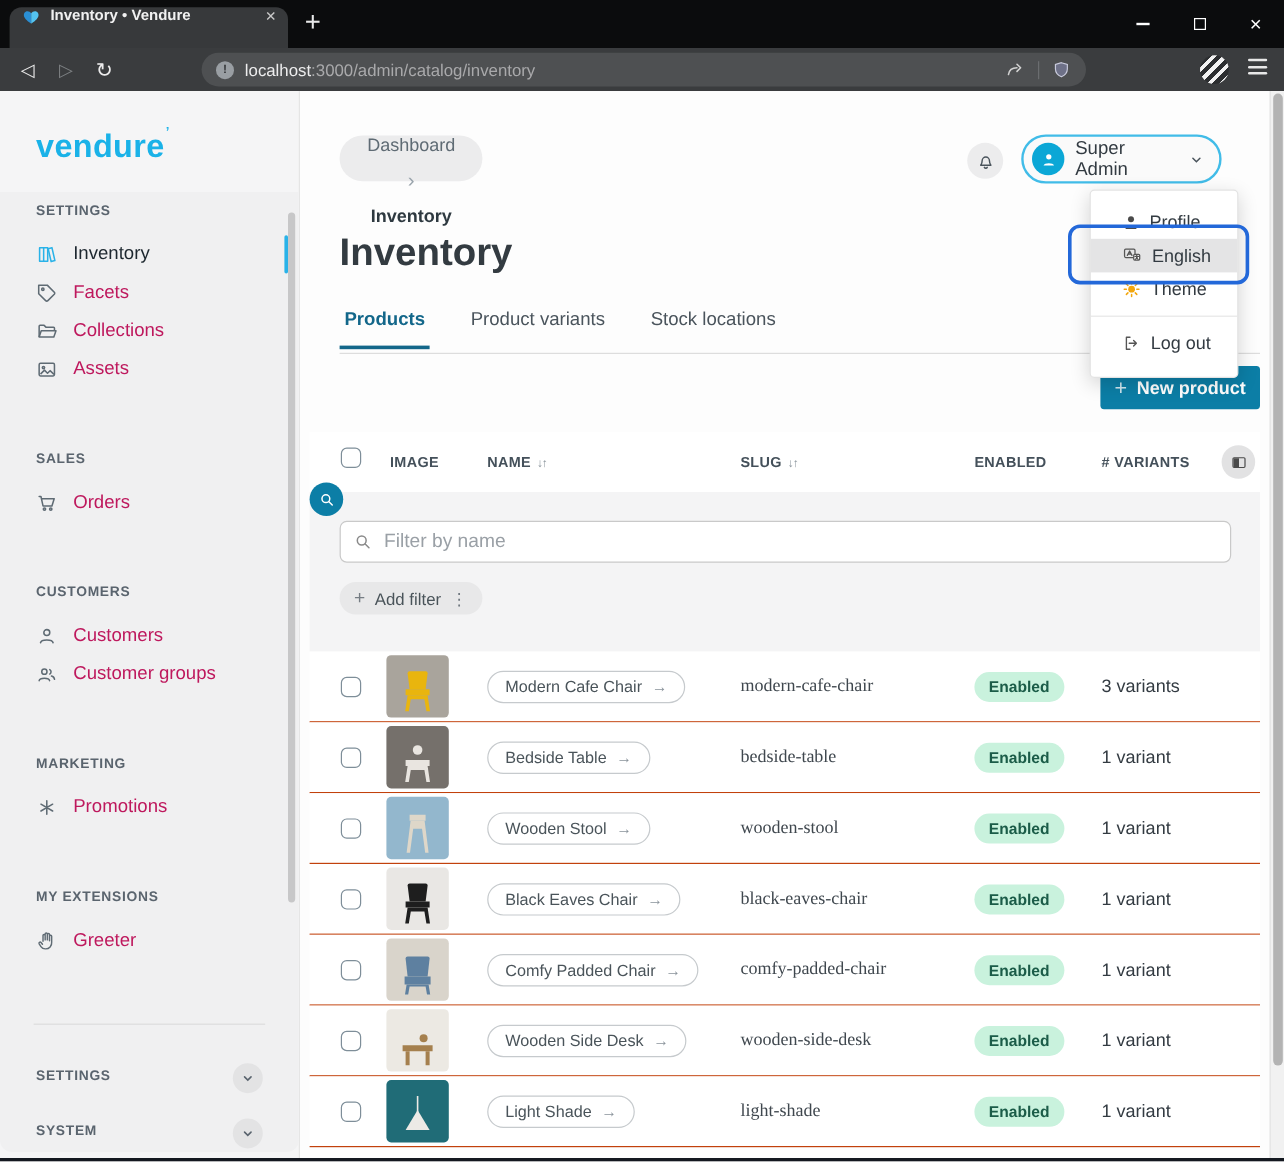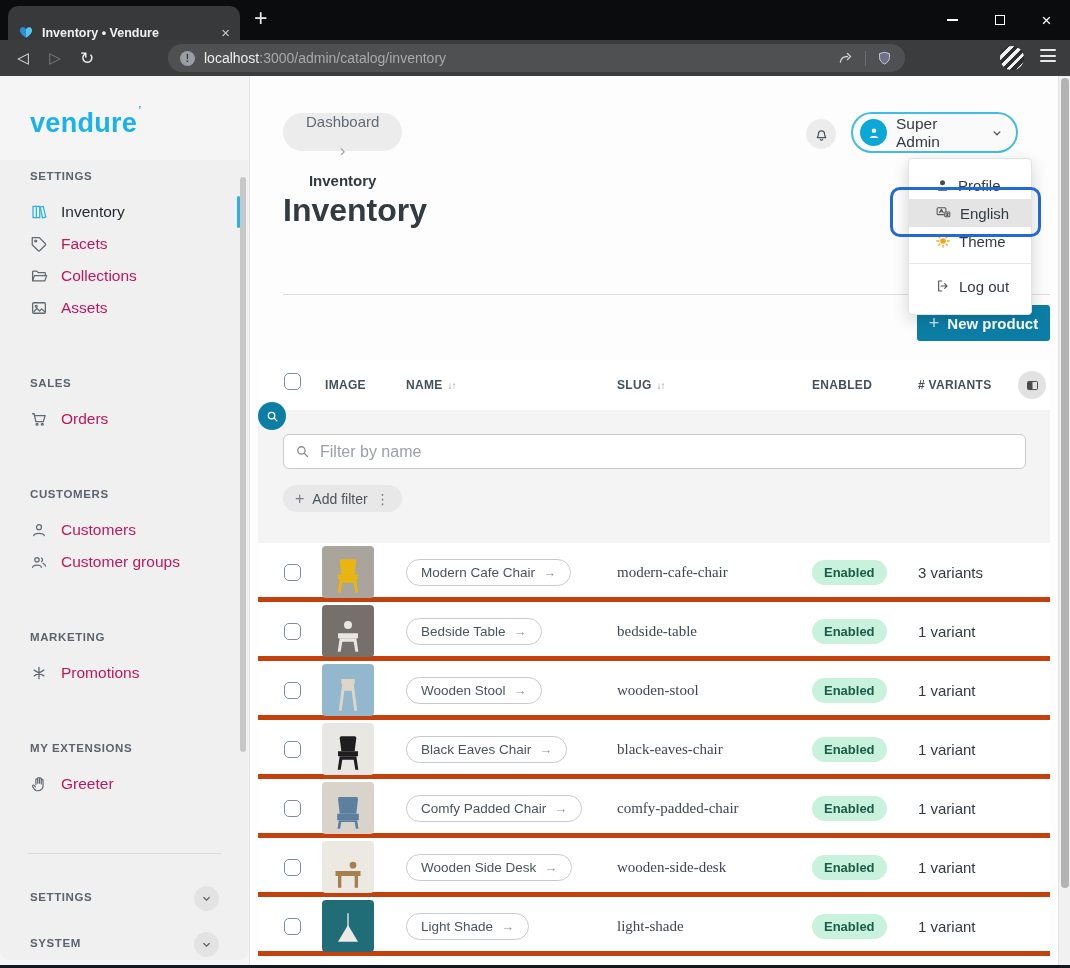--- a/index.html
+++ b/index.html
@@ -11,7 +11,7 @@
   
   .tabstrip { position:absolute; top:0; left:0; width:1070px; height:40px; background:#0b0c0d; }
   .tab { position:absolute; left:8px; top:6px; width:232px; height:34px; background:#37393b;
-         border-radius:10px 10px 0 0; display:flex; align-items:flex-end; padding:0 10px; gap:8px; }
+         border-radius:10px 10px 0 0; display:flex; align-items:flex-start; padding:0 10px; gap:8px; }
   .tab-title { color:#f1f1f1; font-size:12.5px; font-weight:700; flex:1; white-space:nowrap; overflow:hidden; }
   .tab-close { color:#c9c9c9; font-size:15px; line-height:1; cursor:default; }
   .newtab { position:absolute; left:254px; top:5px; color:#e8e8e8; font-size:23px; font-weight:300; }

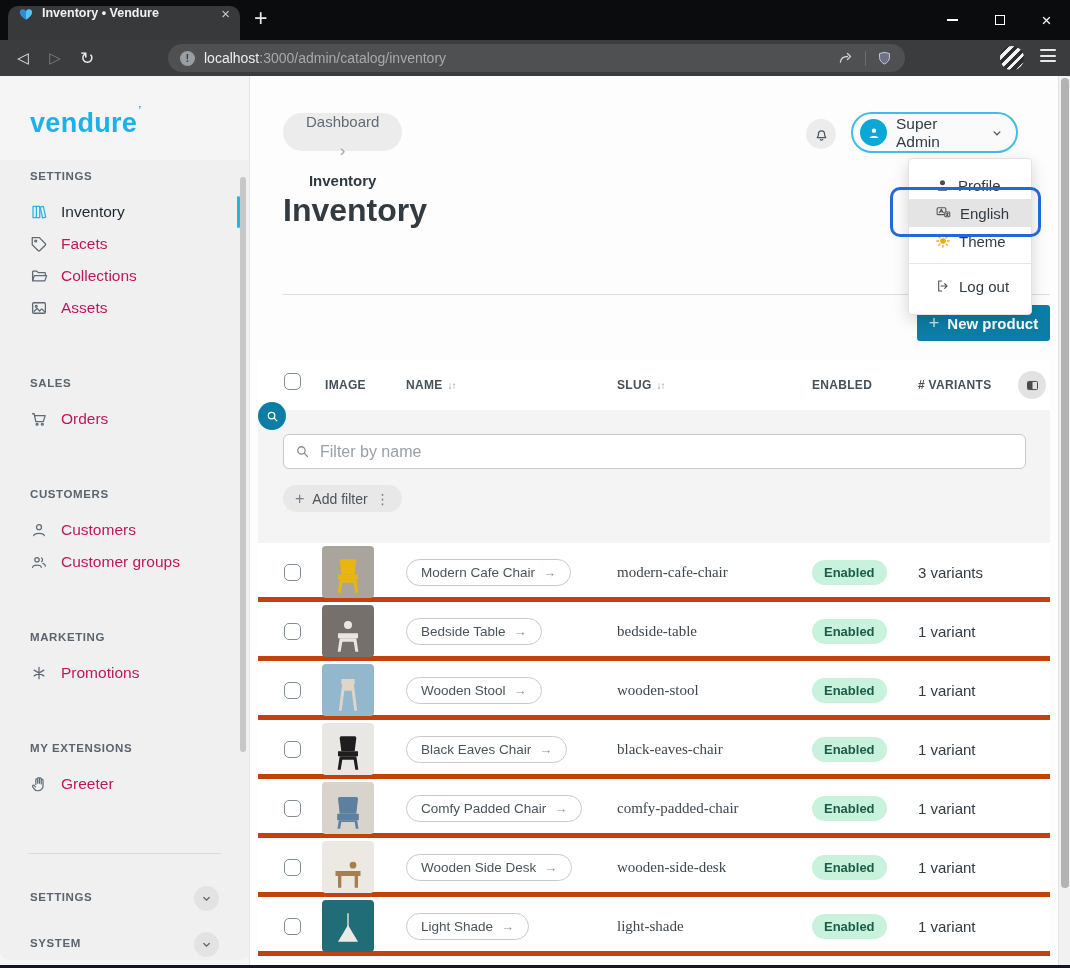--- a/index.html
+++ b/index.html
@@ -422,6 +422,11 @@
 
     <h1 class="page-title">Inventory</h1>
 
+    <div class="tabs">
+      <span class="tab-item active">Products</span>
+      <span class="tab-item">Product variants</span>
+      <span class="tab-item">Stock locations</span>
+    </div>
     <div class="tabs-divider"></div>
 
     <button class="new-product">

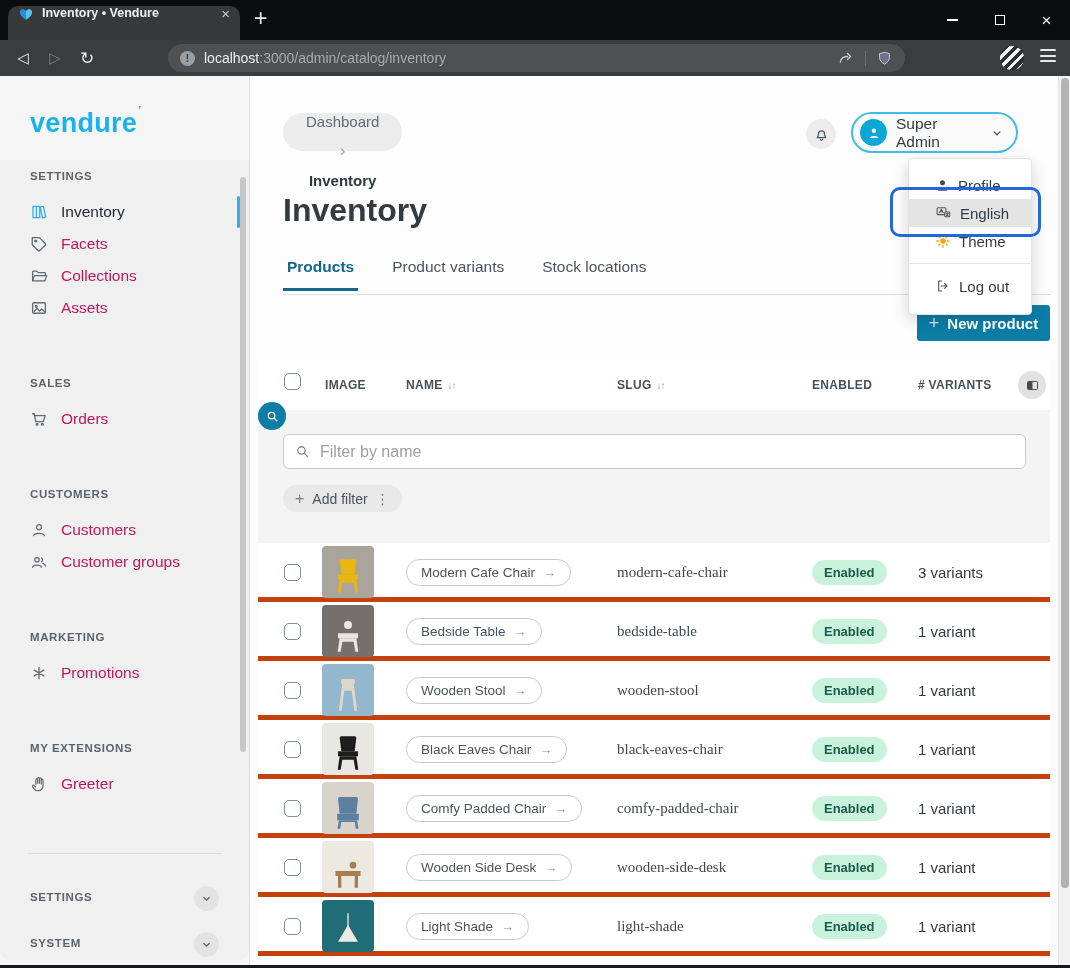--- a/index.html
+++ b/index.html
@@ -134,7 +134,7 @@
   .add-filter .plus { color:#767d84; font-size:16px; }
   .kebab { color:#707880; font-size:14px; letter-spacing:0; }
 
-  .trow { position:relative; height:59px; border-bottom:5px solid #c2410c; background:#fff; }
+  .trow { position:relative; height:59px; border-bottom:1px solid #c2410c; background:#fff; }
   .trow:first-of-type { border-top:1px solid #ececec; }
   .row-cb { position:absolute; left:26px; top:21px; }
   .thumb { position:absolute; left:64px; top:3px; width:52px; height:52px; border-radius:4px;

